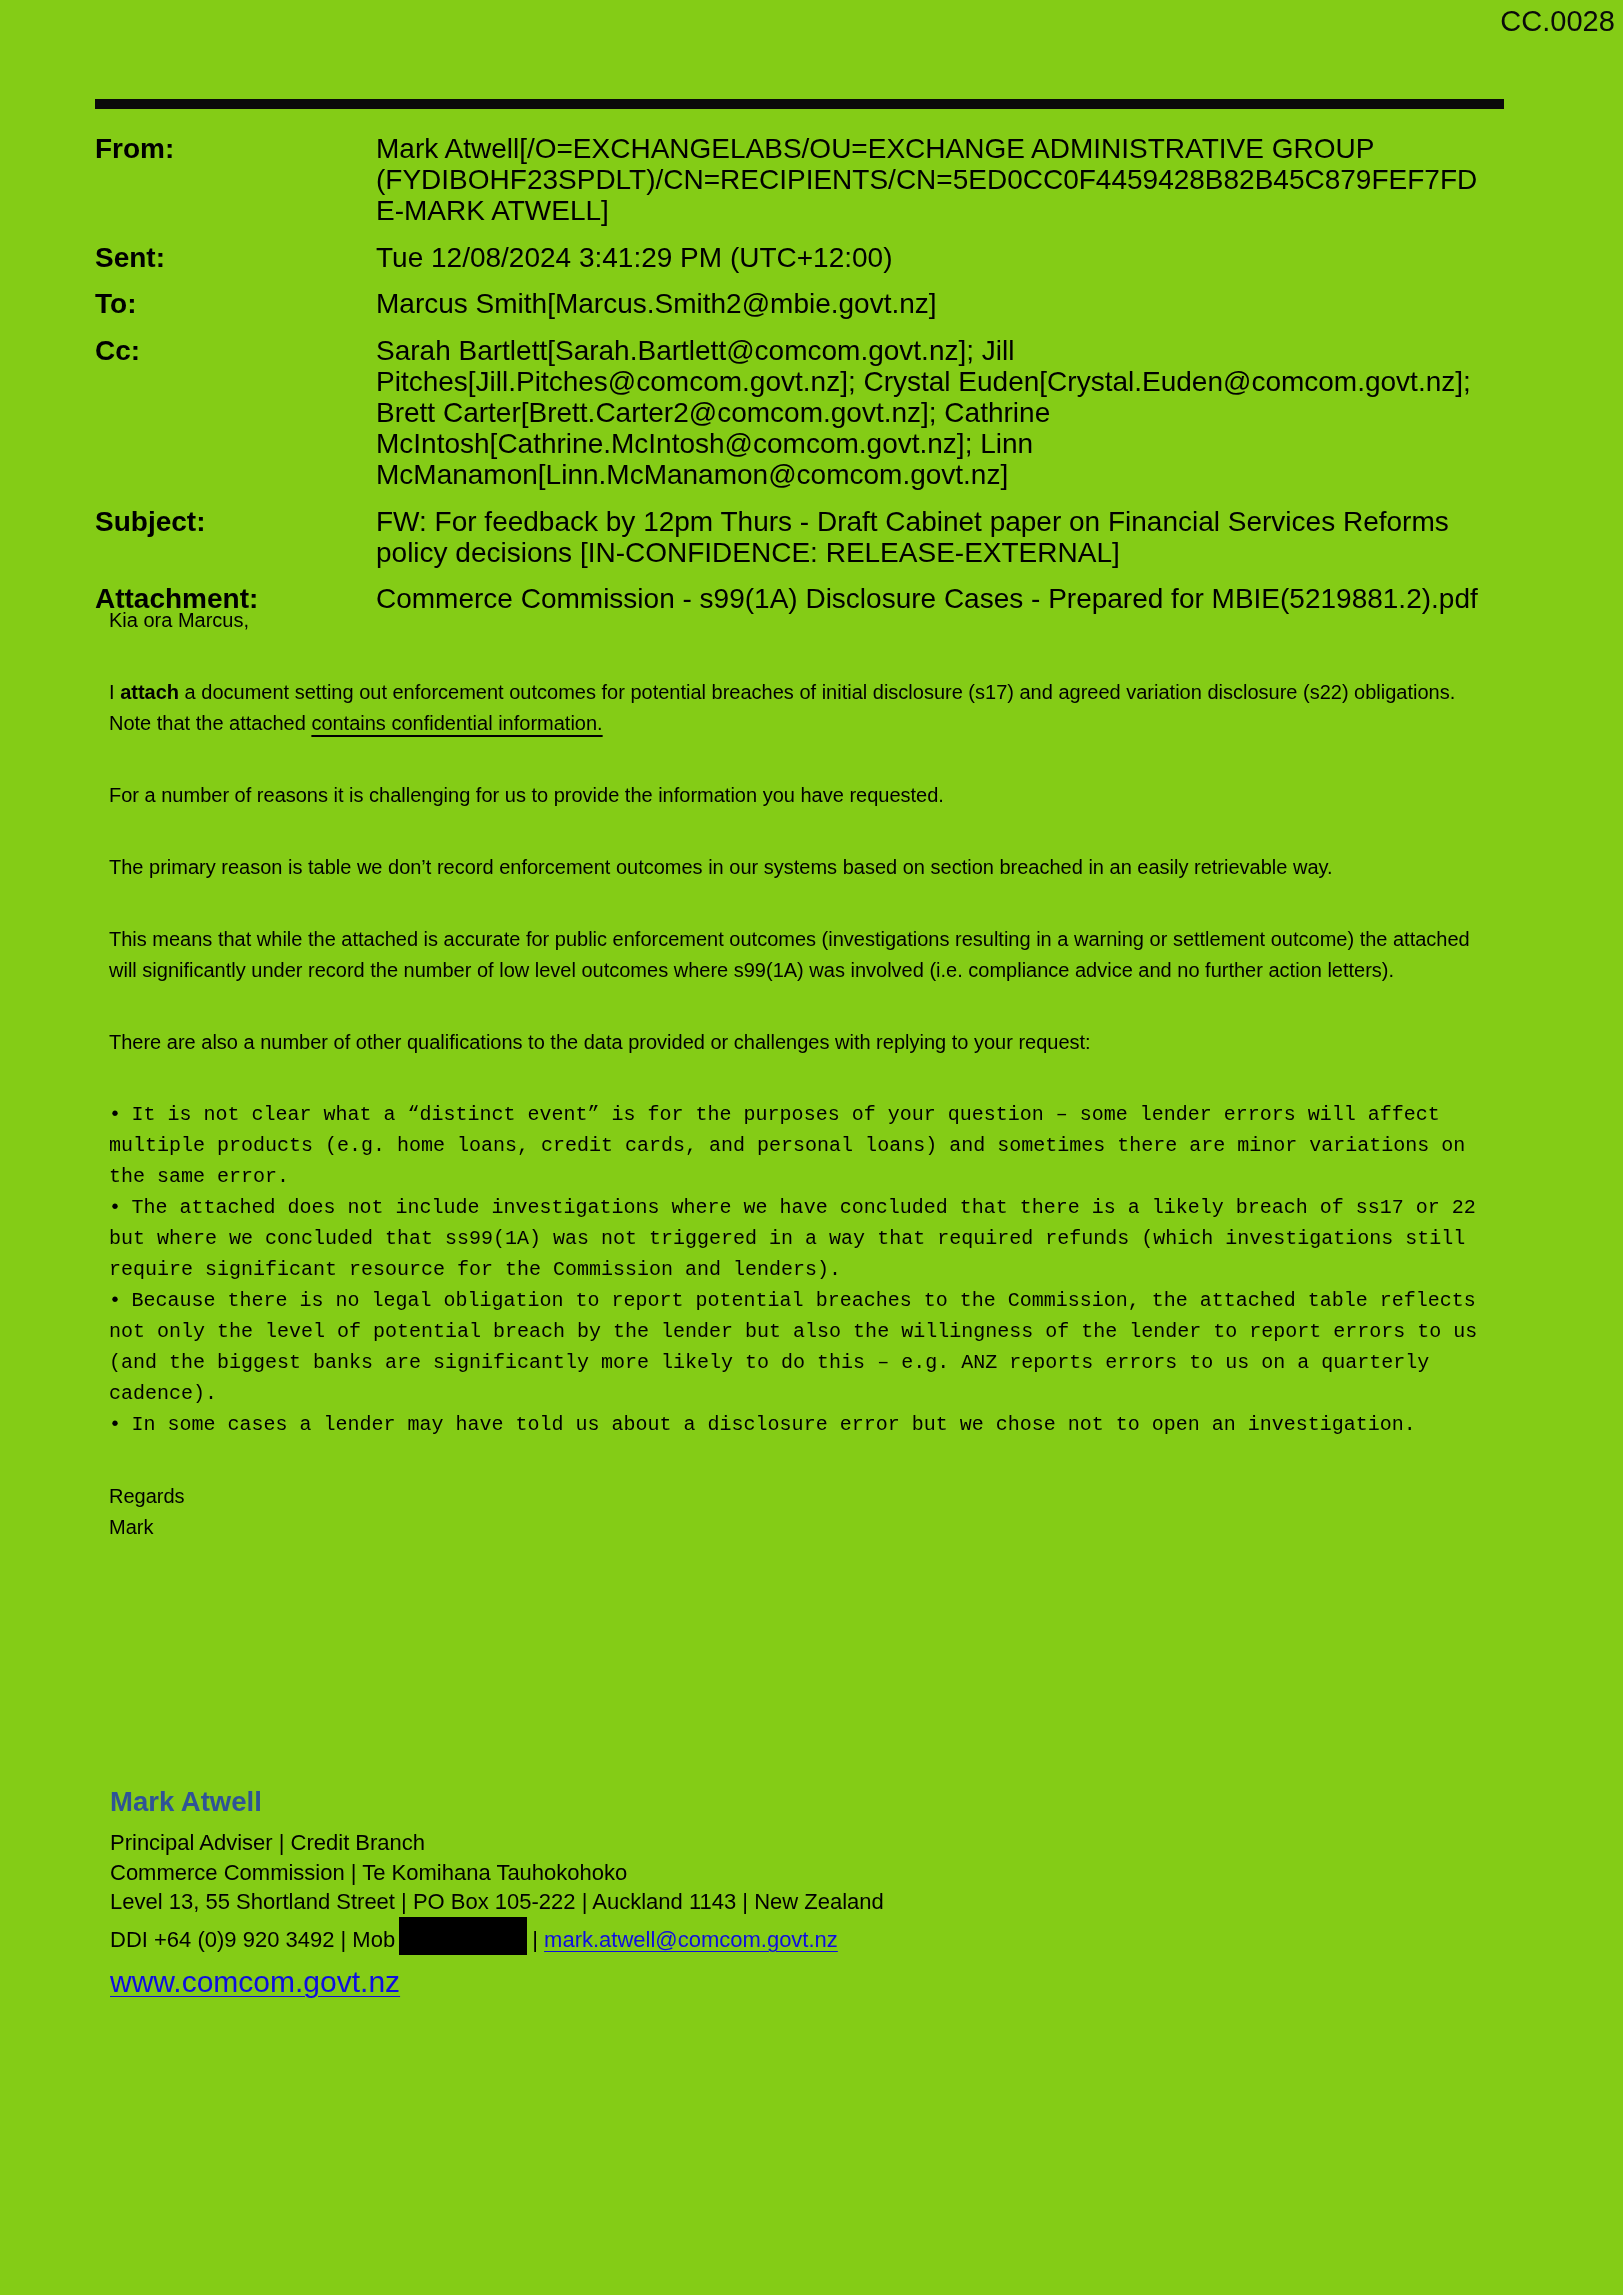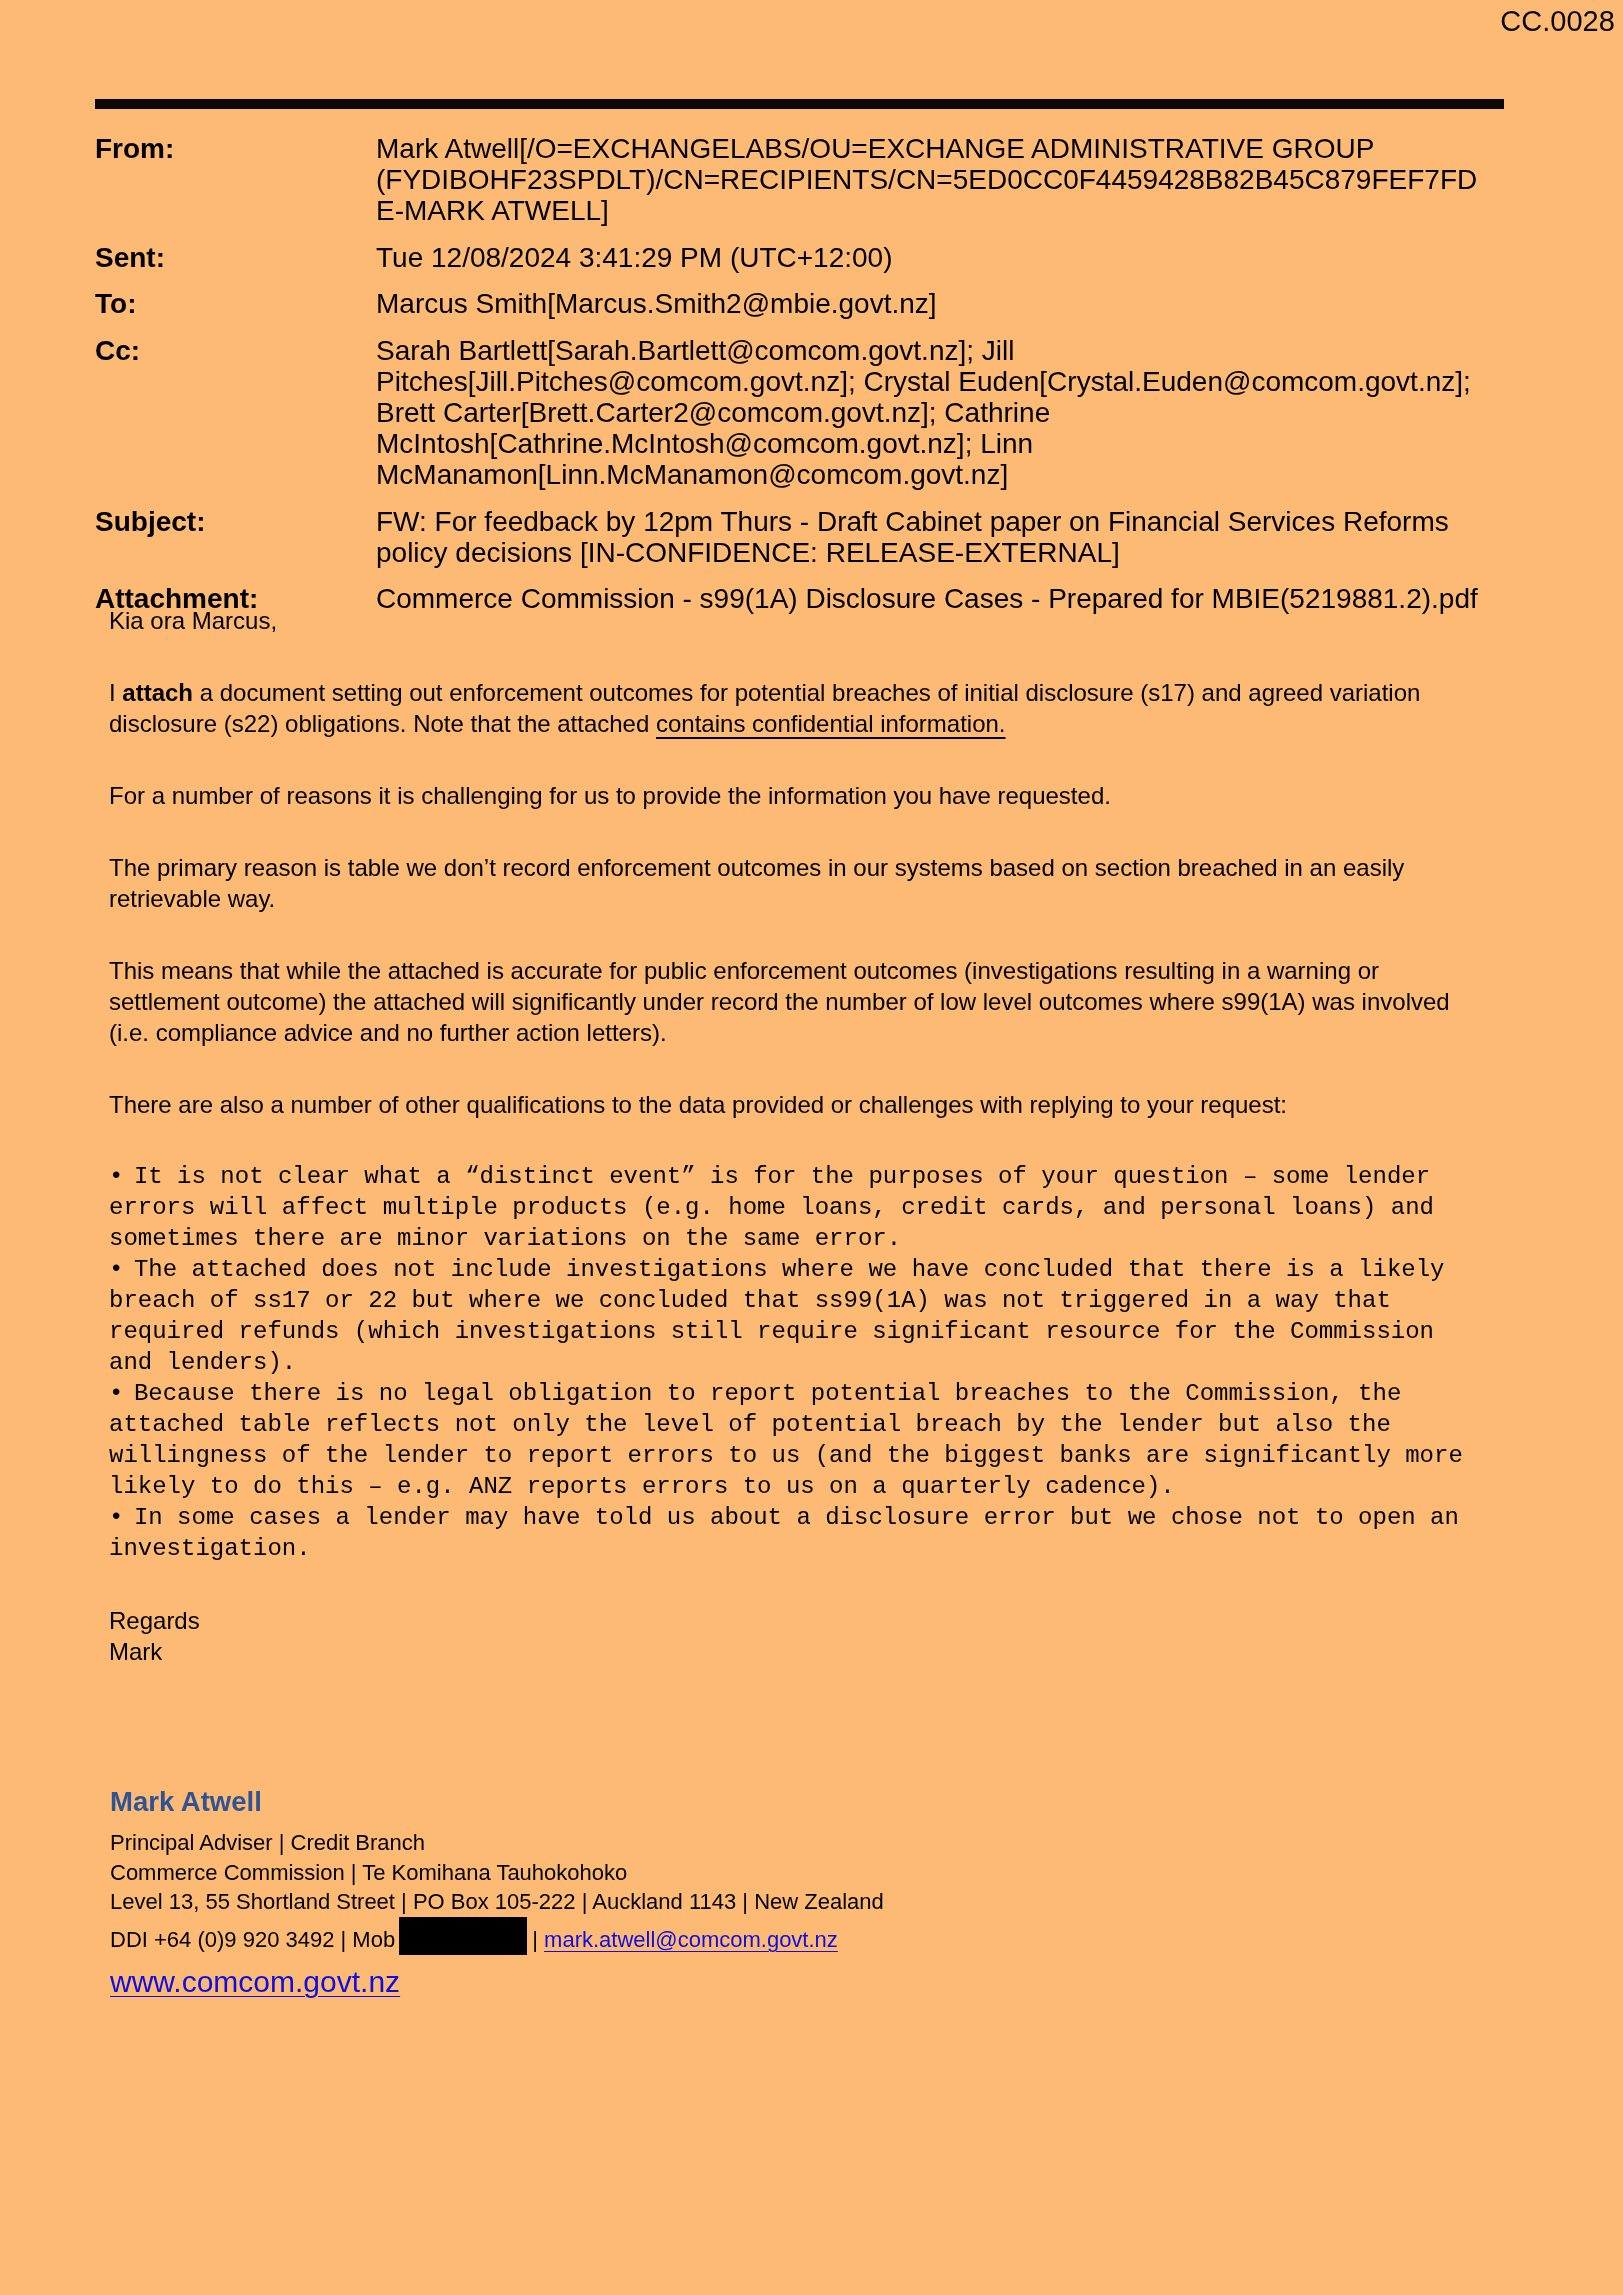--- a/index.html
+++ b/index.html
@@ -6,7 +6,7 @@
   .page{
     position:relative;
     width:1624px;height:2295px;
-    background:#fdba74;
+    background:#84cc16;
     font-family:"Liberation Sans", sans-serif;
     color:#000;
     overflow:hidden;

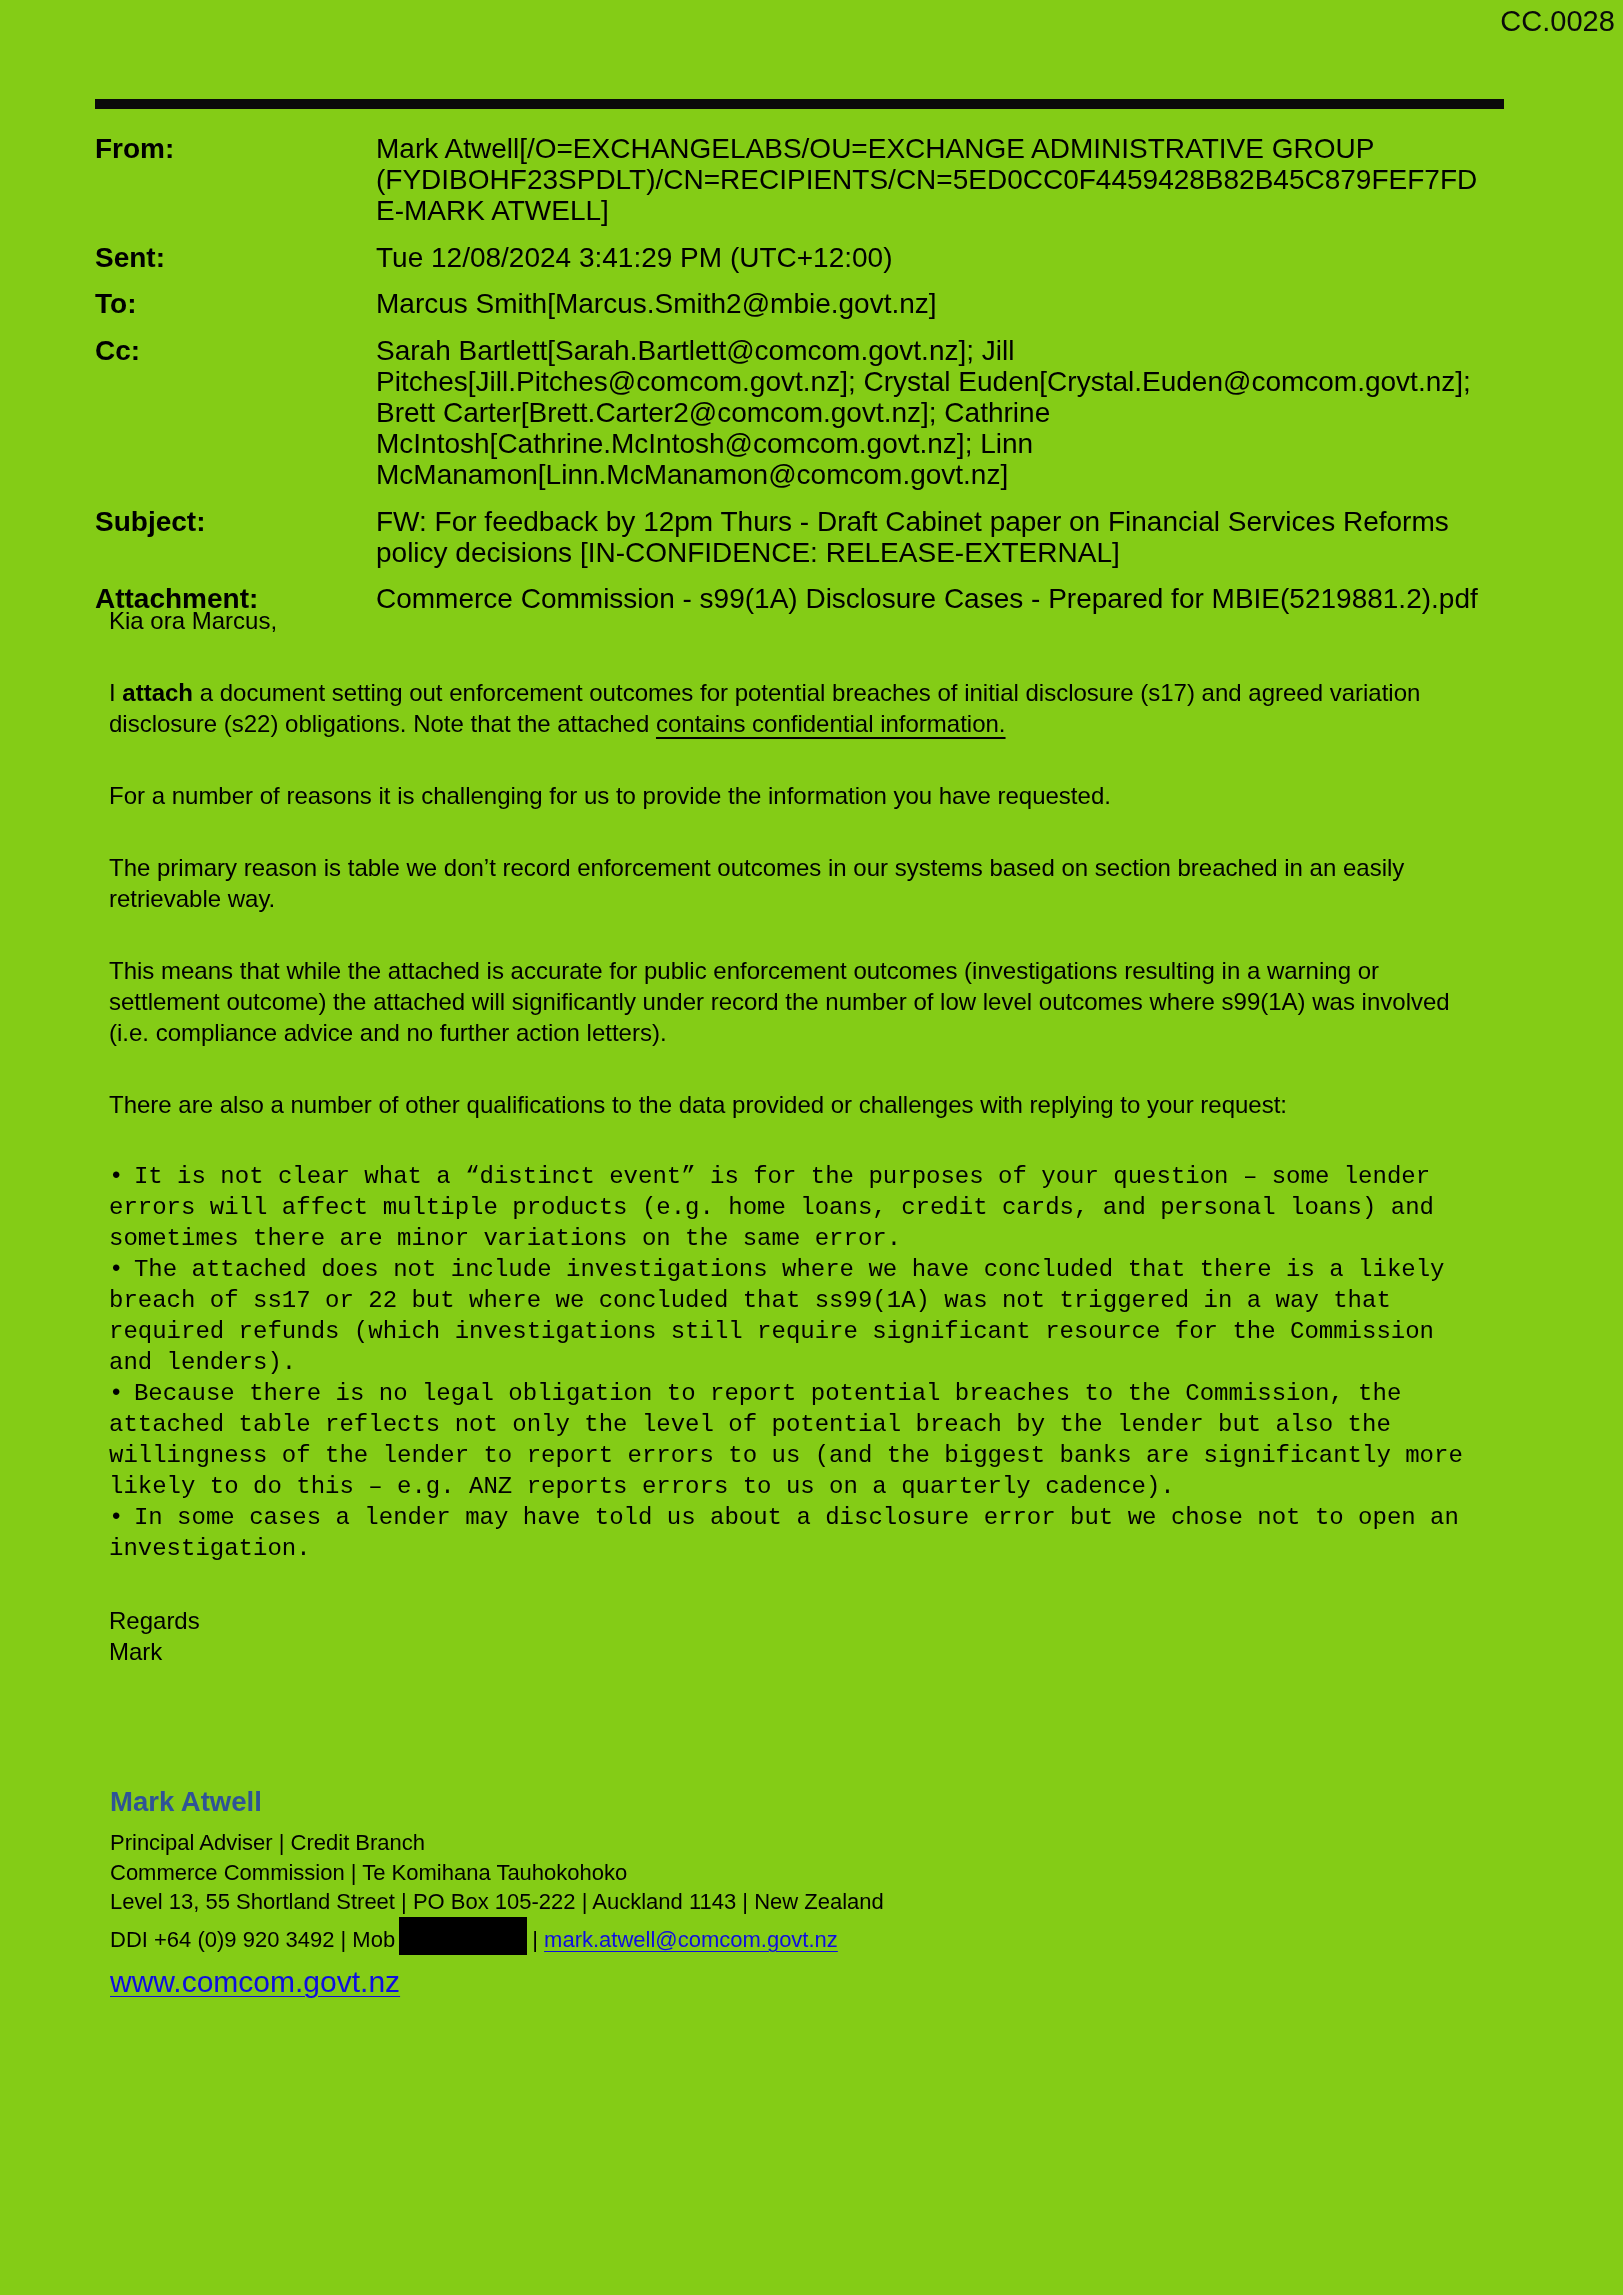--- a/index.html
+++ b/index.html
@@ -28,7 +28,7 @@
   .hdr-value{flex:0 0 1106px;max-width:1106px;overflow-wrap:break-word;}
   .mail-body{
     position:absolute;left:109px;top:605px;width:1373px;
-    font-size:24px;line-height:31px;
+    font-size:20px;line-height:31px;
   }
   .mail-body p{margin:0 0 41px 0;}
   .mail-body p.tight{margin:0;}

